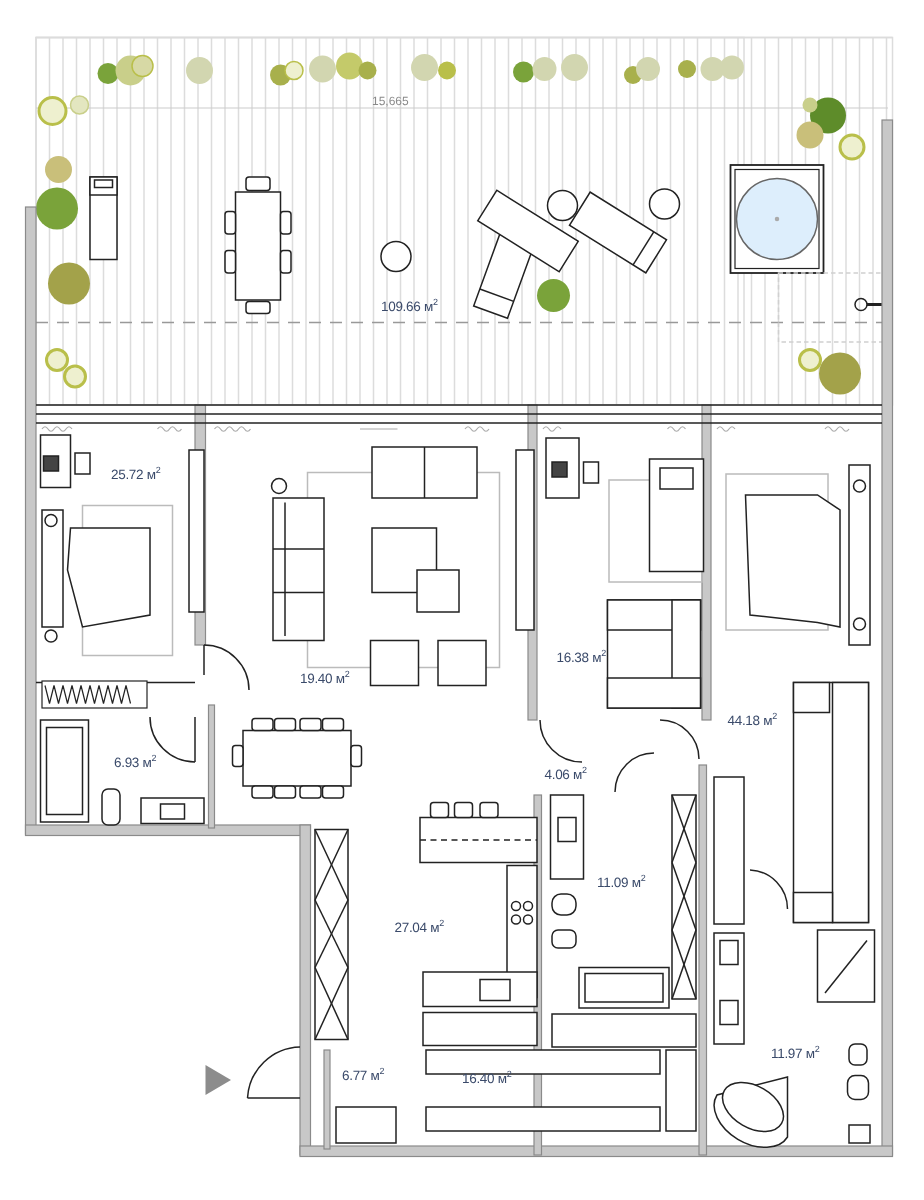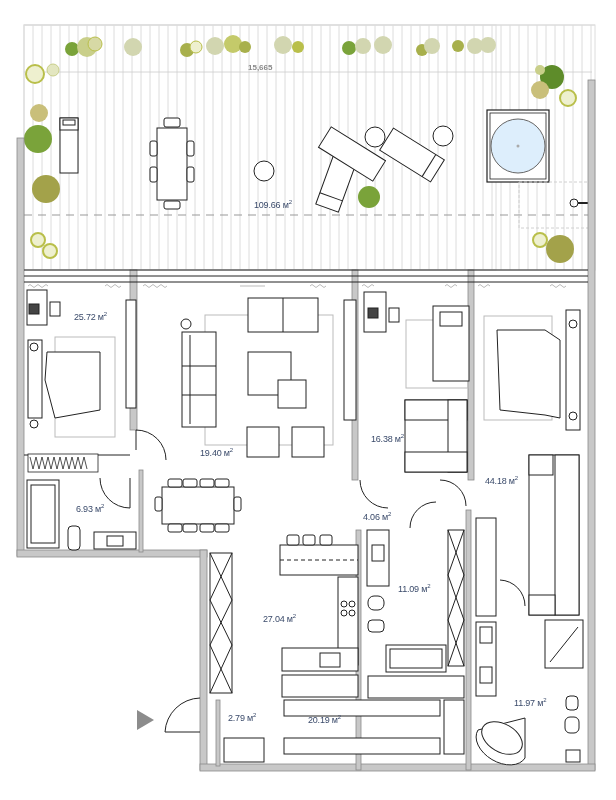--- a/index.html
+++ b/index.html
@@ -343,7 +343,7 @@
   </g>
 </svg>
 
-<div class="dim" style="left:248px;top:63px;font-weight:bold;">15,665</div>
+<div class="dim" style="left:248px;top:63px;">15,665</div>
 
 <div class="label" style="left:254px;top:199px;"><span>109.66</span> <span>м</span><sup>2</sup></div>
 <div class="label" style="left:74px;top:311px;"><span>25.72</span> <span>м</span><sup>2</sup></div>

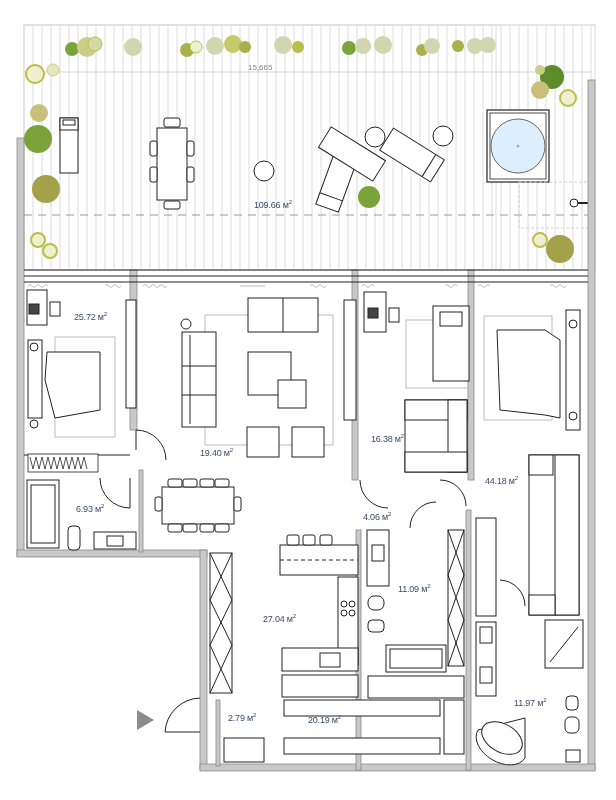--- a/index.html
+++ b/index.html
@@ -354,7 +354,7 @@
 <div class="label" style="left:363px;top:511px;"><span>4.06</span> <span>м</span><sup>2</sup></div>
 <div class="label" style="left:398px;top:583px;"><span>11.09</span> <span>м</span><sup>2</sup></div>
 <div class="label" style="left:263px;top:613px;"><span>27.04</span> <span>м</span><sup>2</sup></div>
-<div class="label" style="left:228px;top:712px;"><span>2.79</span> <span>м</span><sup>2</sup></div>
+<div class="label" style="left:228px;top:712px;"><span>6.77</span> <span>м</span><sup>2</sup></div>
 <div class="label" style="left:308px;top:714px;"><span>20.19</span> <span>м</span><sup>2</sup></div>
 <div class="label" style="left:514px;top:697px;"><span>11.97</span> <span>м</span><sup>2</sup></div>
 

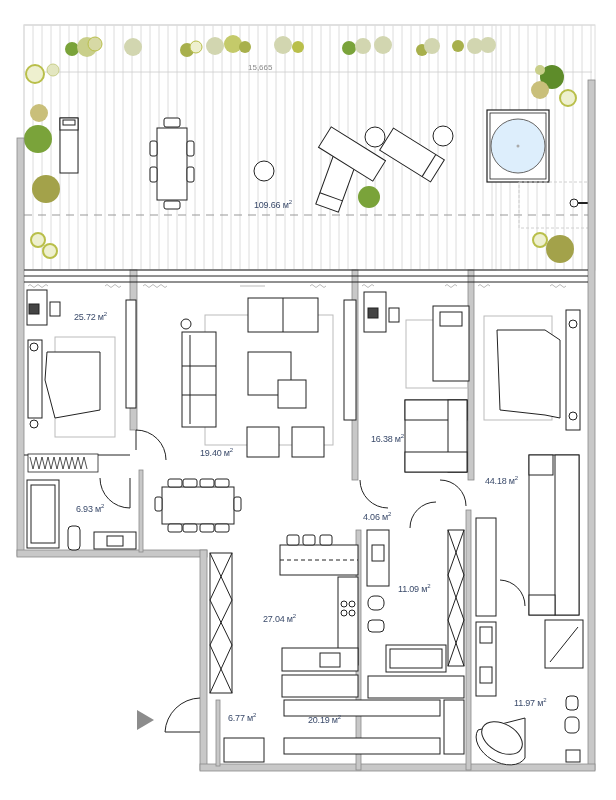--- a/index.html
+++ b/index.html
@@ -355,7 +355,7 @@
 <div class="label" style="left:398px;top:583px;"><span>11.09</span> <span>м</span><sup>2</sup></div>
 <div class="label" style="left:263px;top:613px;"><span>27.04</span> <span>м</span><sup>2</sup></div>
 <div class="label" style="left:228px;top:712px;"><span>6.77</span> <span>м</span><sup>2</sup></div>
-<div class="label" style="left:308px;top:714px;"><span>20.19</span> <span>м</span><sup>2</sup></div>
+<div class="label" style="left:308px;top:714px;"><span>16.40</span> <span>м</span><sup>2</sup></div>
 <div class="label" style="left:514px;top:697px;"><span>11.97</span> <span>м</span><sup>2</sup></div>
 
 <div class="entrance" style="left:137px;top:710px;"></div>

